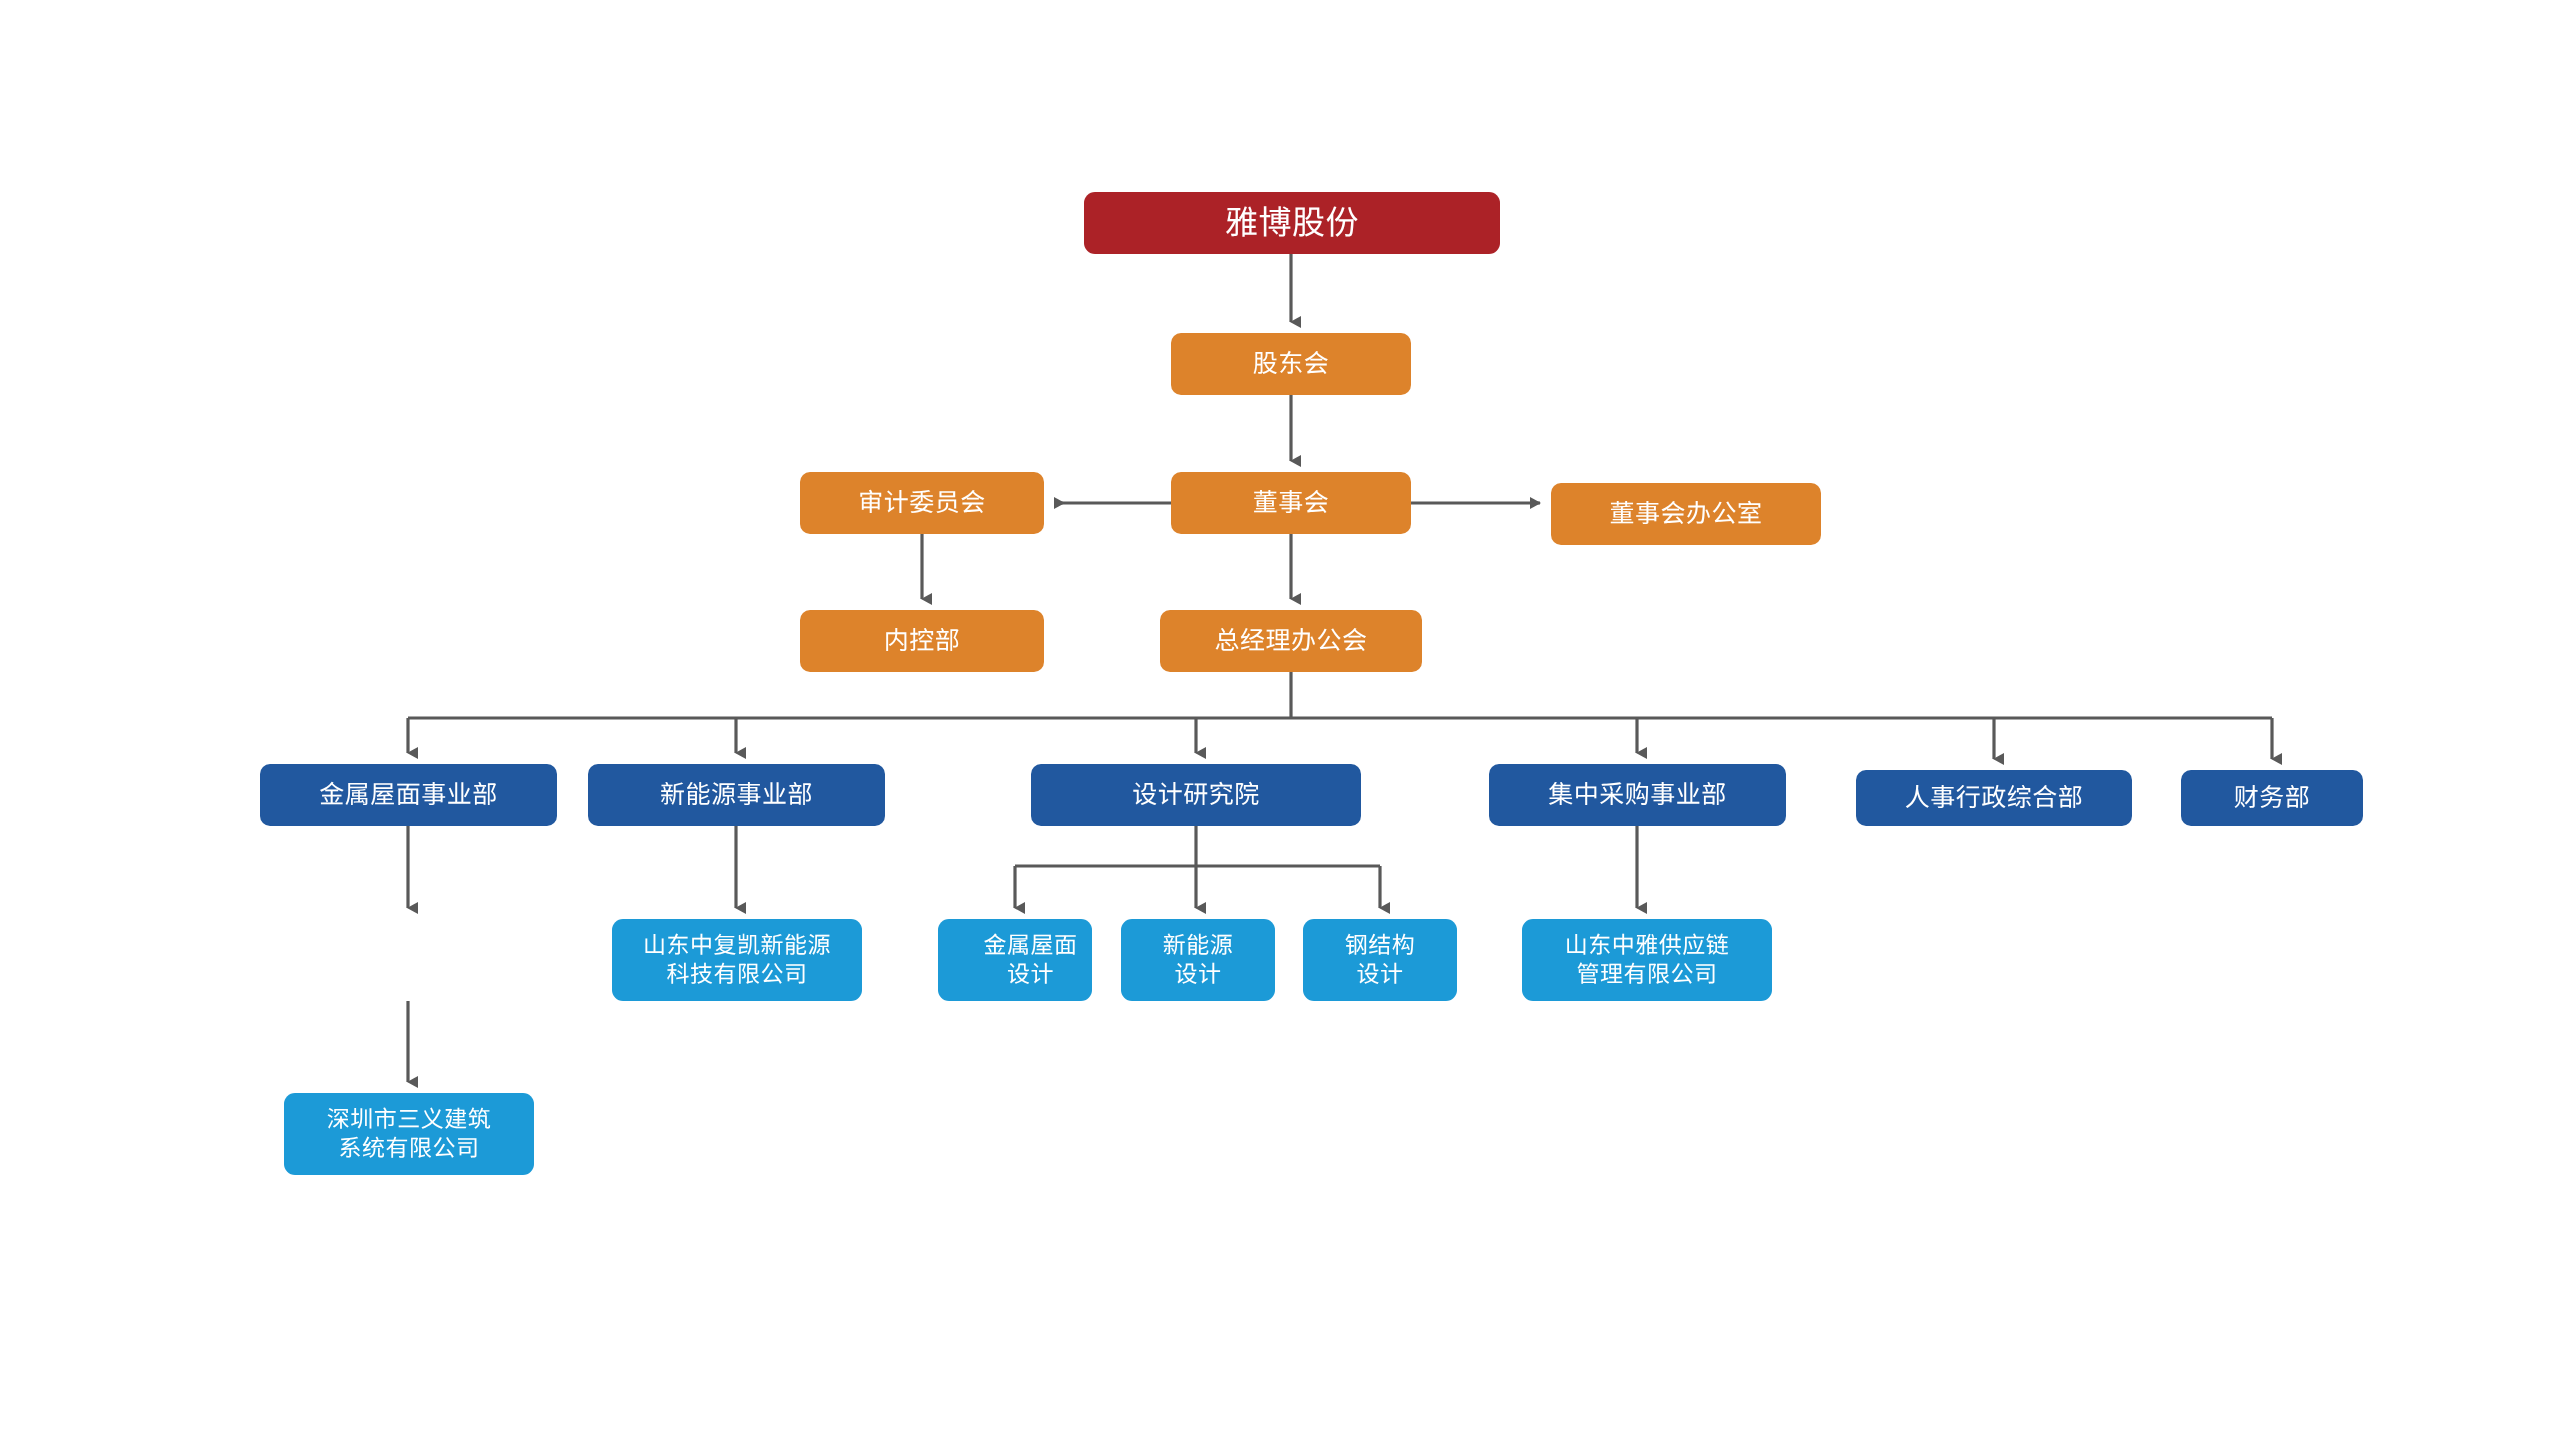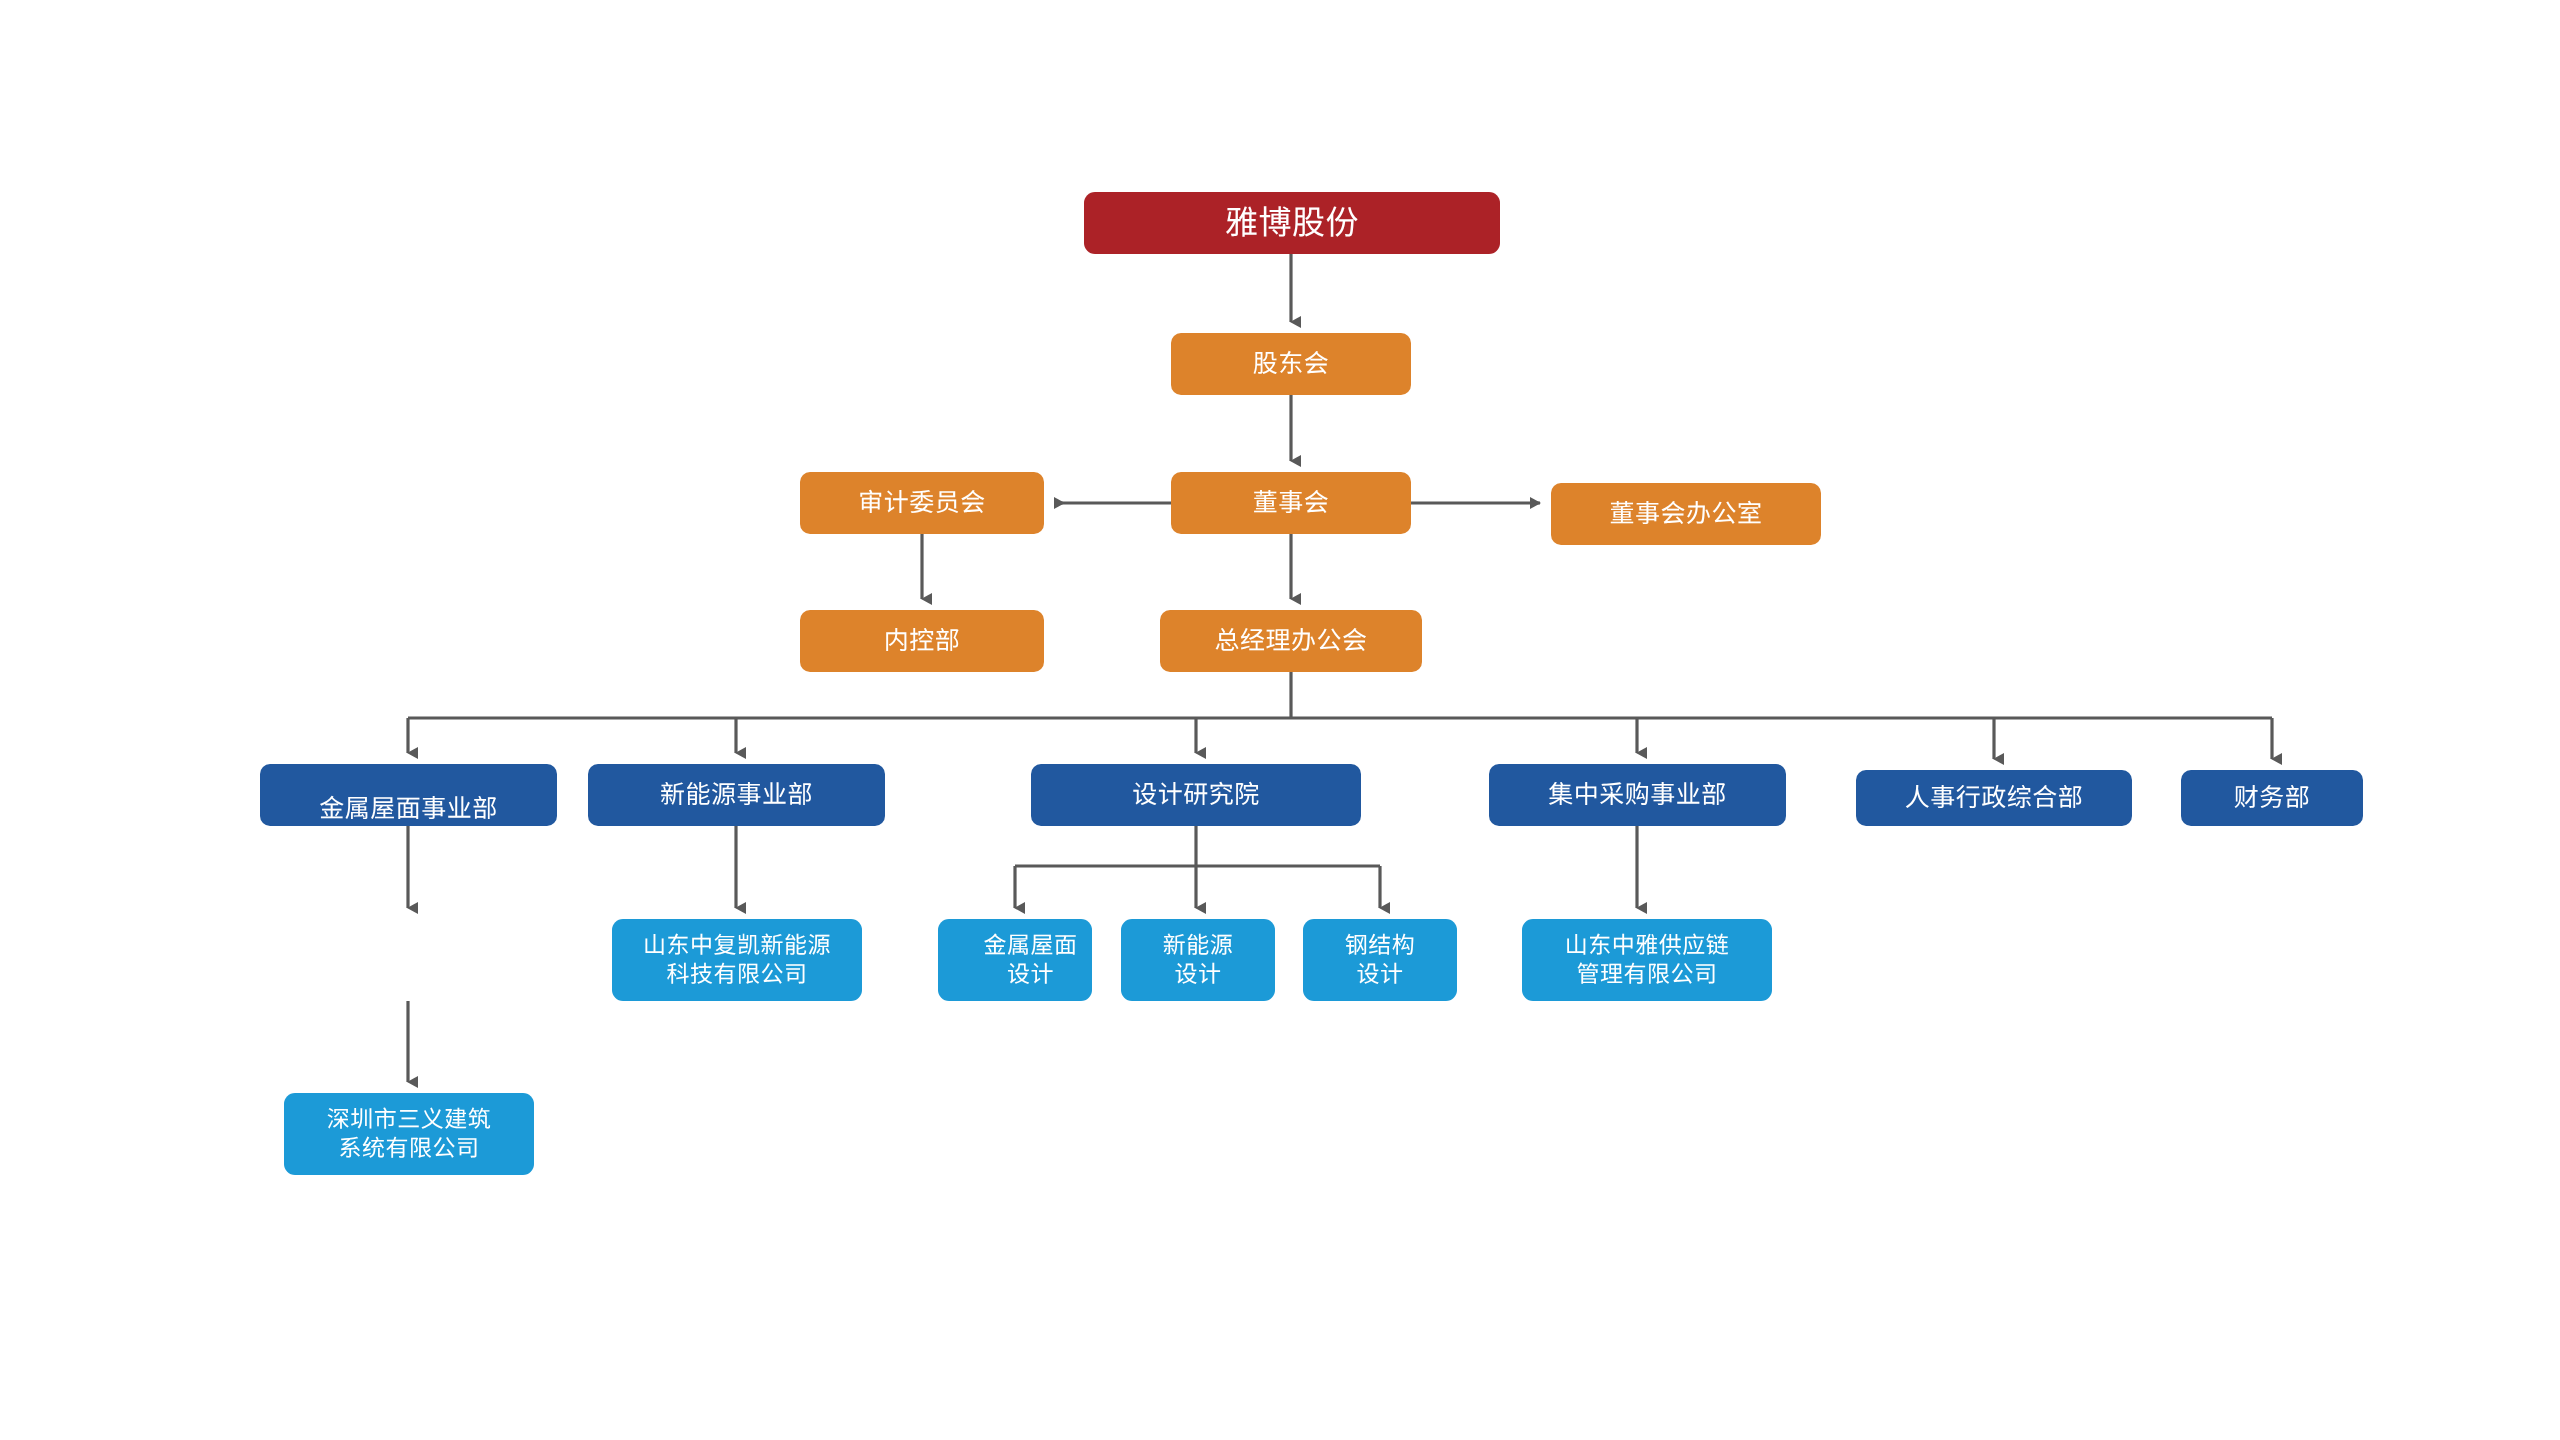--- a/index.html
+++ b/index.html
@@ -152,7 +152,7 @@
     <span class="node-label">总经理办公会</span>
   </div>
 
-  <div class="node level-darkblue" style="left:260px; top:764px; width:297px; height:62px;align-items:flex-end;">
+  <div class="node level-darkblue" style="left:260px; top:764px; width:297px; height:62px;">
     <span class="node-label">金属屋面事业部</span>
   </div>
 

